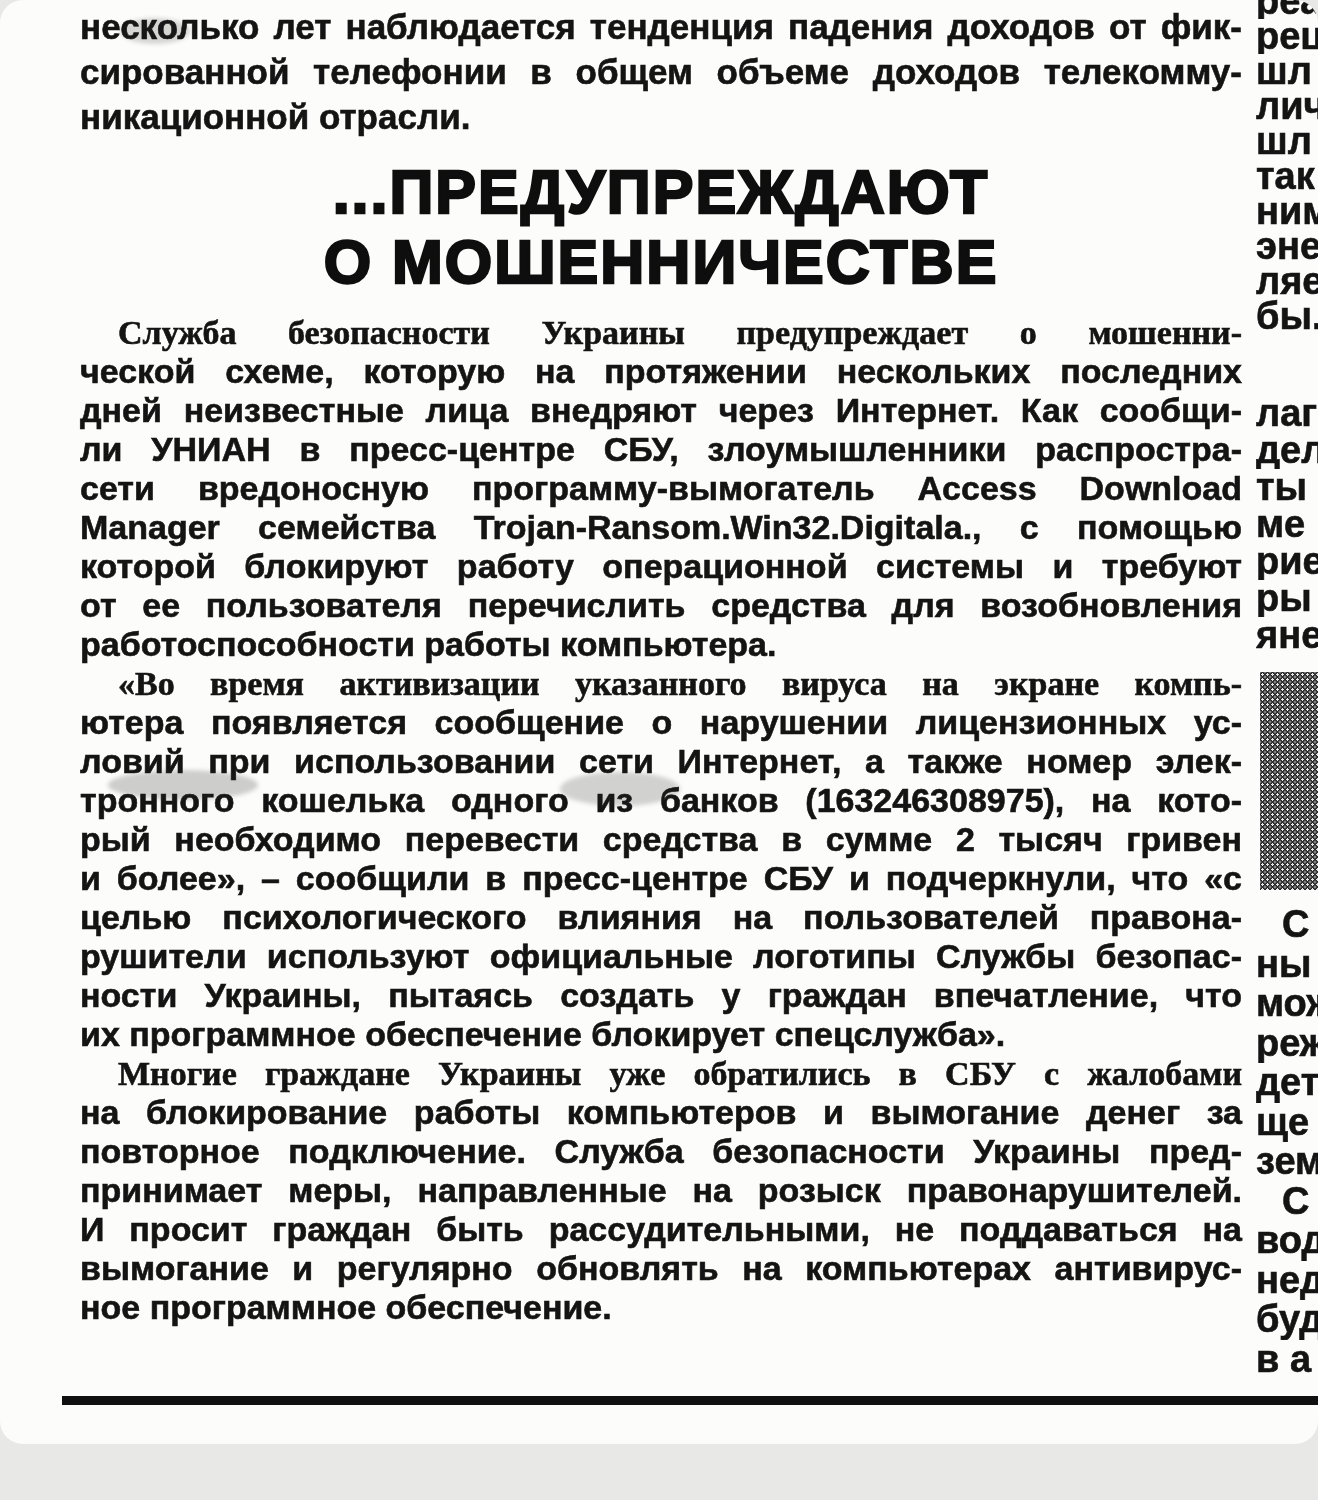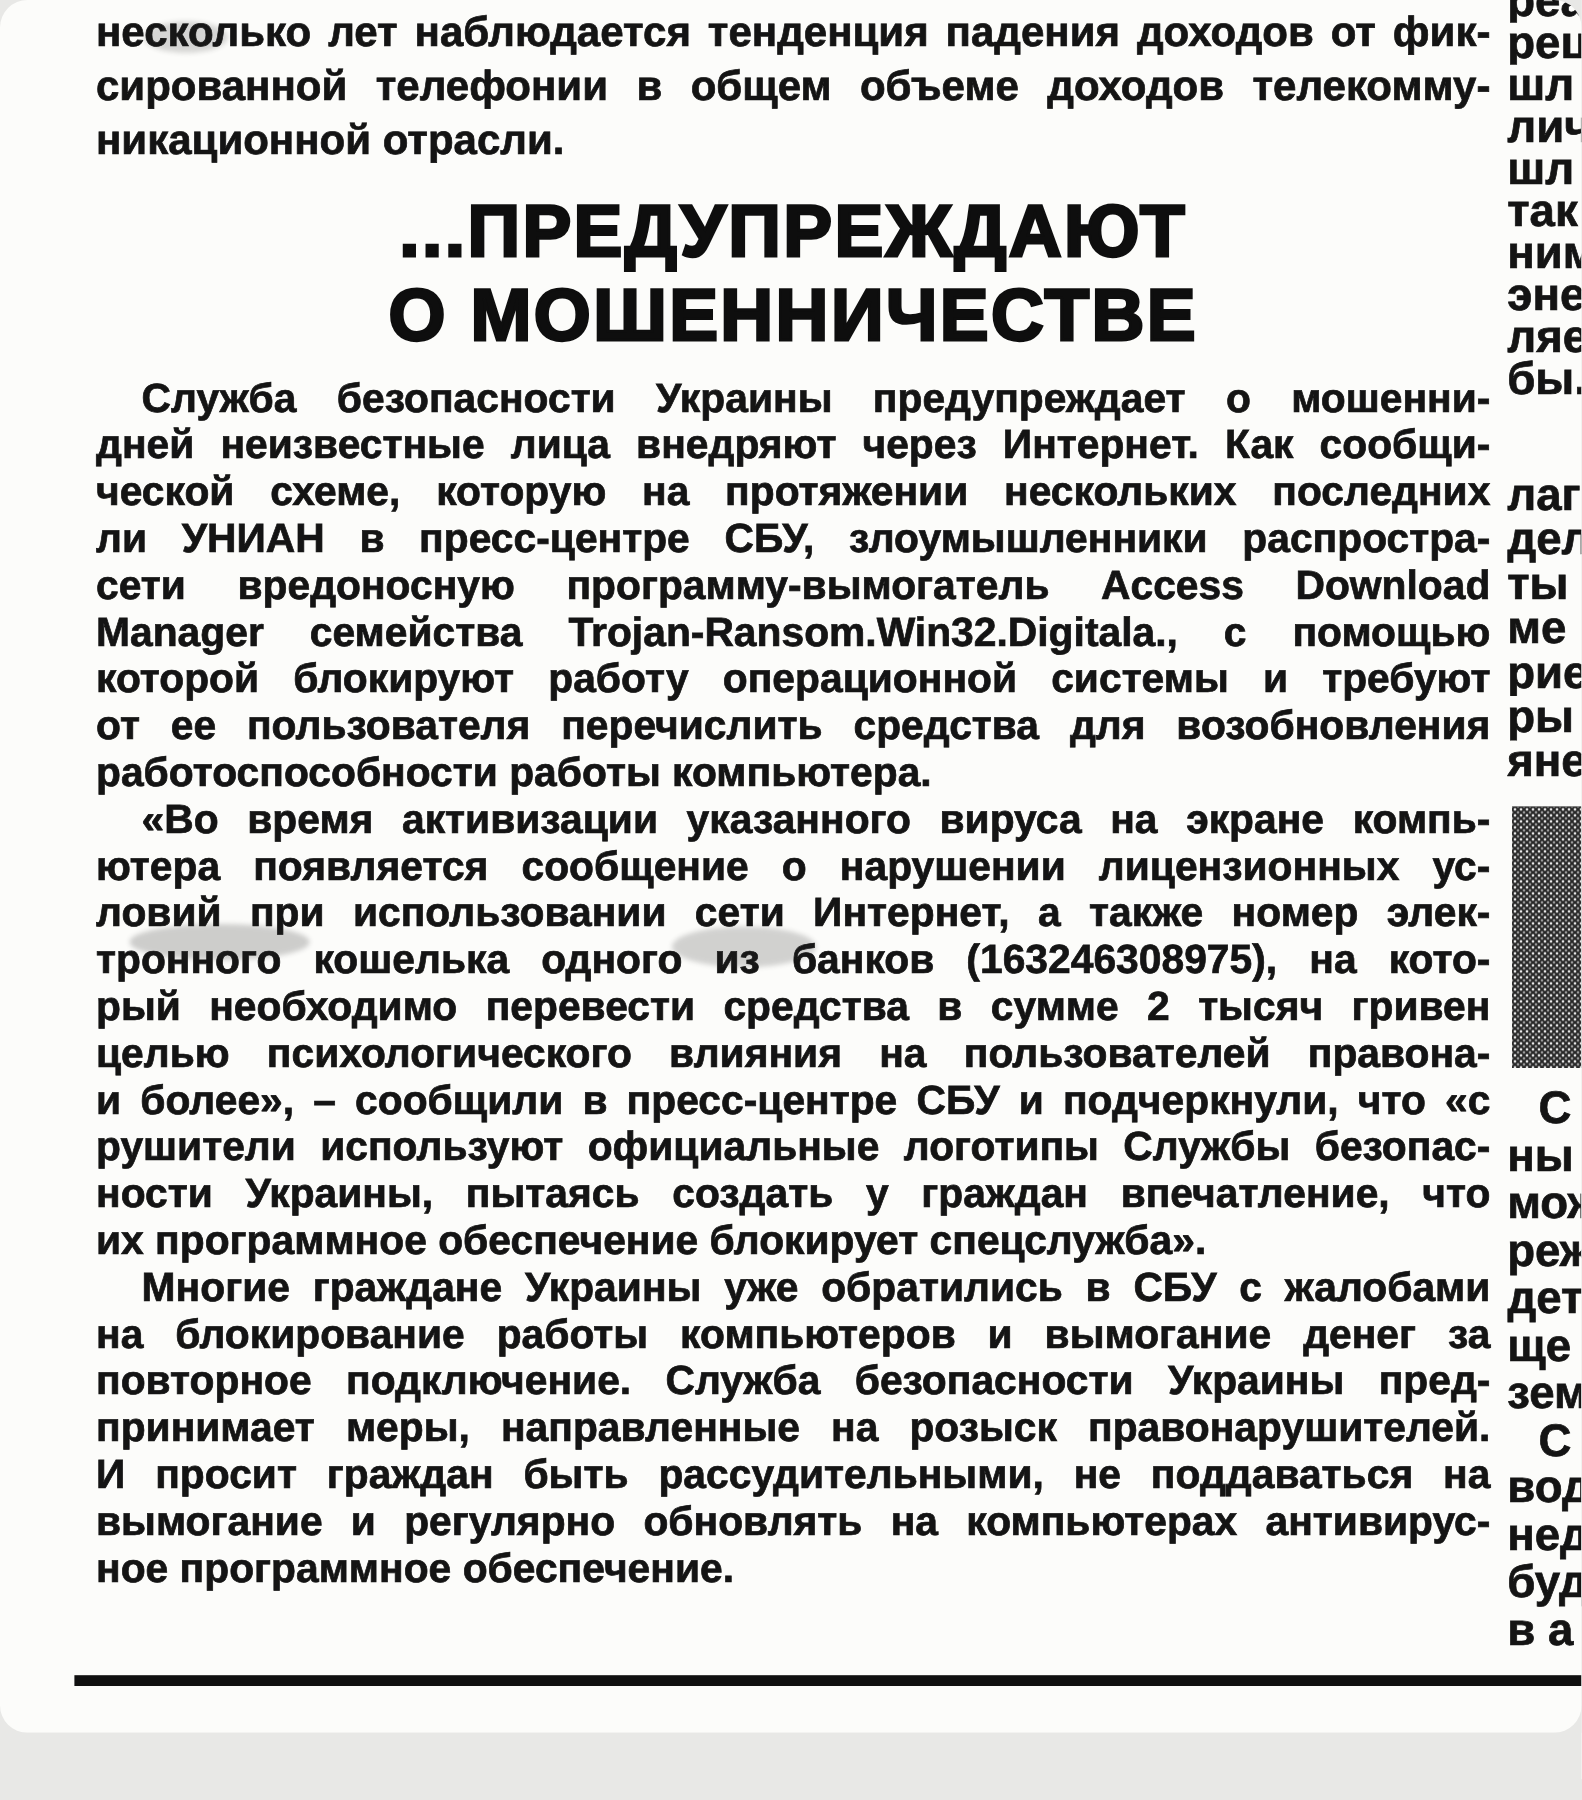--- a/index.html
+++ b/index.html
@@ -42,7 +42,7 @@
     font-size:34px; line-height:39px; font-weight:bold;
     -webkit-text-stroke:0.6px #141414;
   }
-  .body-text .para.indent-first div:first-child { text-indent:38px; }
+  .body-text .para.indent-first div:first-child { text-indent:38px;font-family:Liberation Serif, serif; }
   
   .right-col {
     position:absolute; left:1256px; top:0; width:62px; height:1460px;

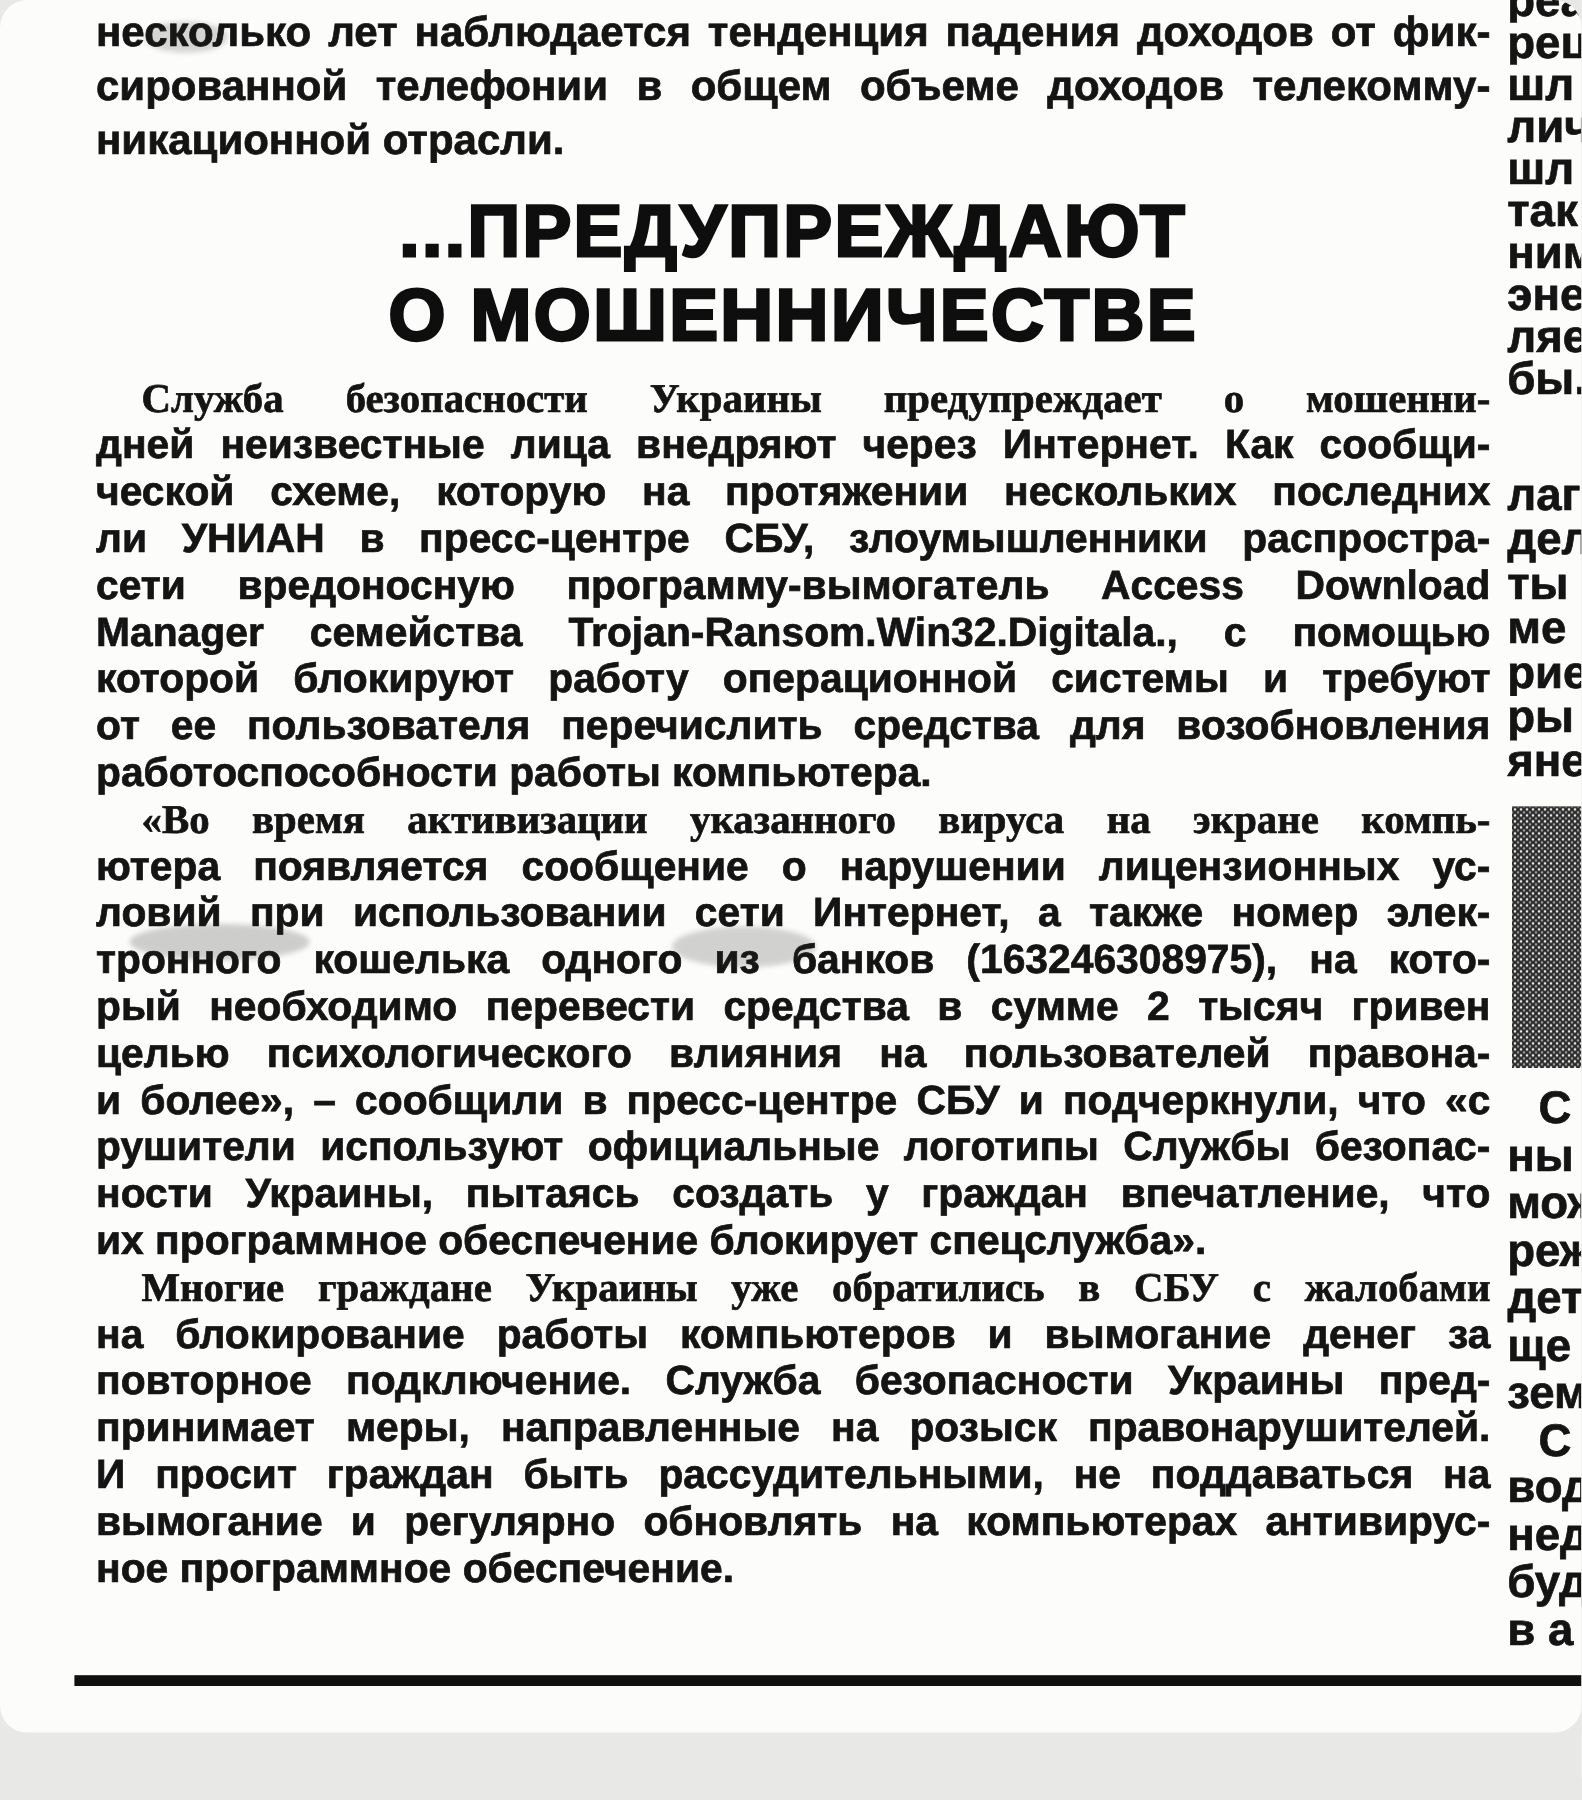--- a/index.html
+++ b/index.html
@@ -96,8 +96,8 @@
     <div class="body-text">
       <div class="para indent-first">
           <div>Служба безопасности Украины предупреждает о мошенни-</div>
+          <div>ческой схеме, которую на протяжении нескольких последних</div>
           <div>дней неизвестные лица внедряют через Интернет. Как сообщи-</div>
-          <div>ческой схеме, которую на протяжении нескольких последних</div>
           <div>ли УНИАН в пресс-центре СБУ, злоумышленники распростра-</div>
           <div>сети вредоносную программу-вымогатель Access Download</div>
           <div>Manager семейства Trojan-Ransom.Win32.Digitala., с помощью</div>

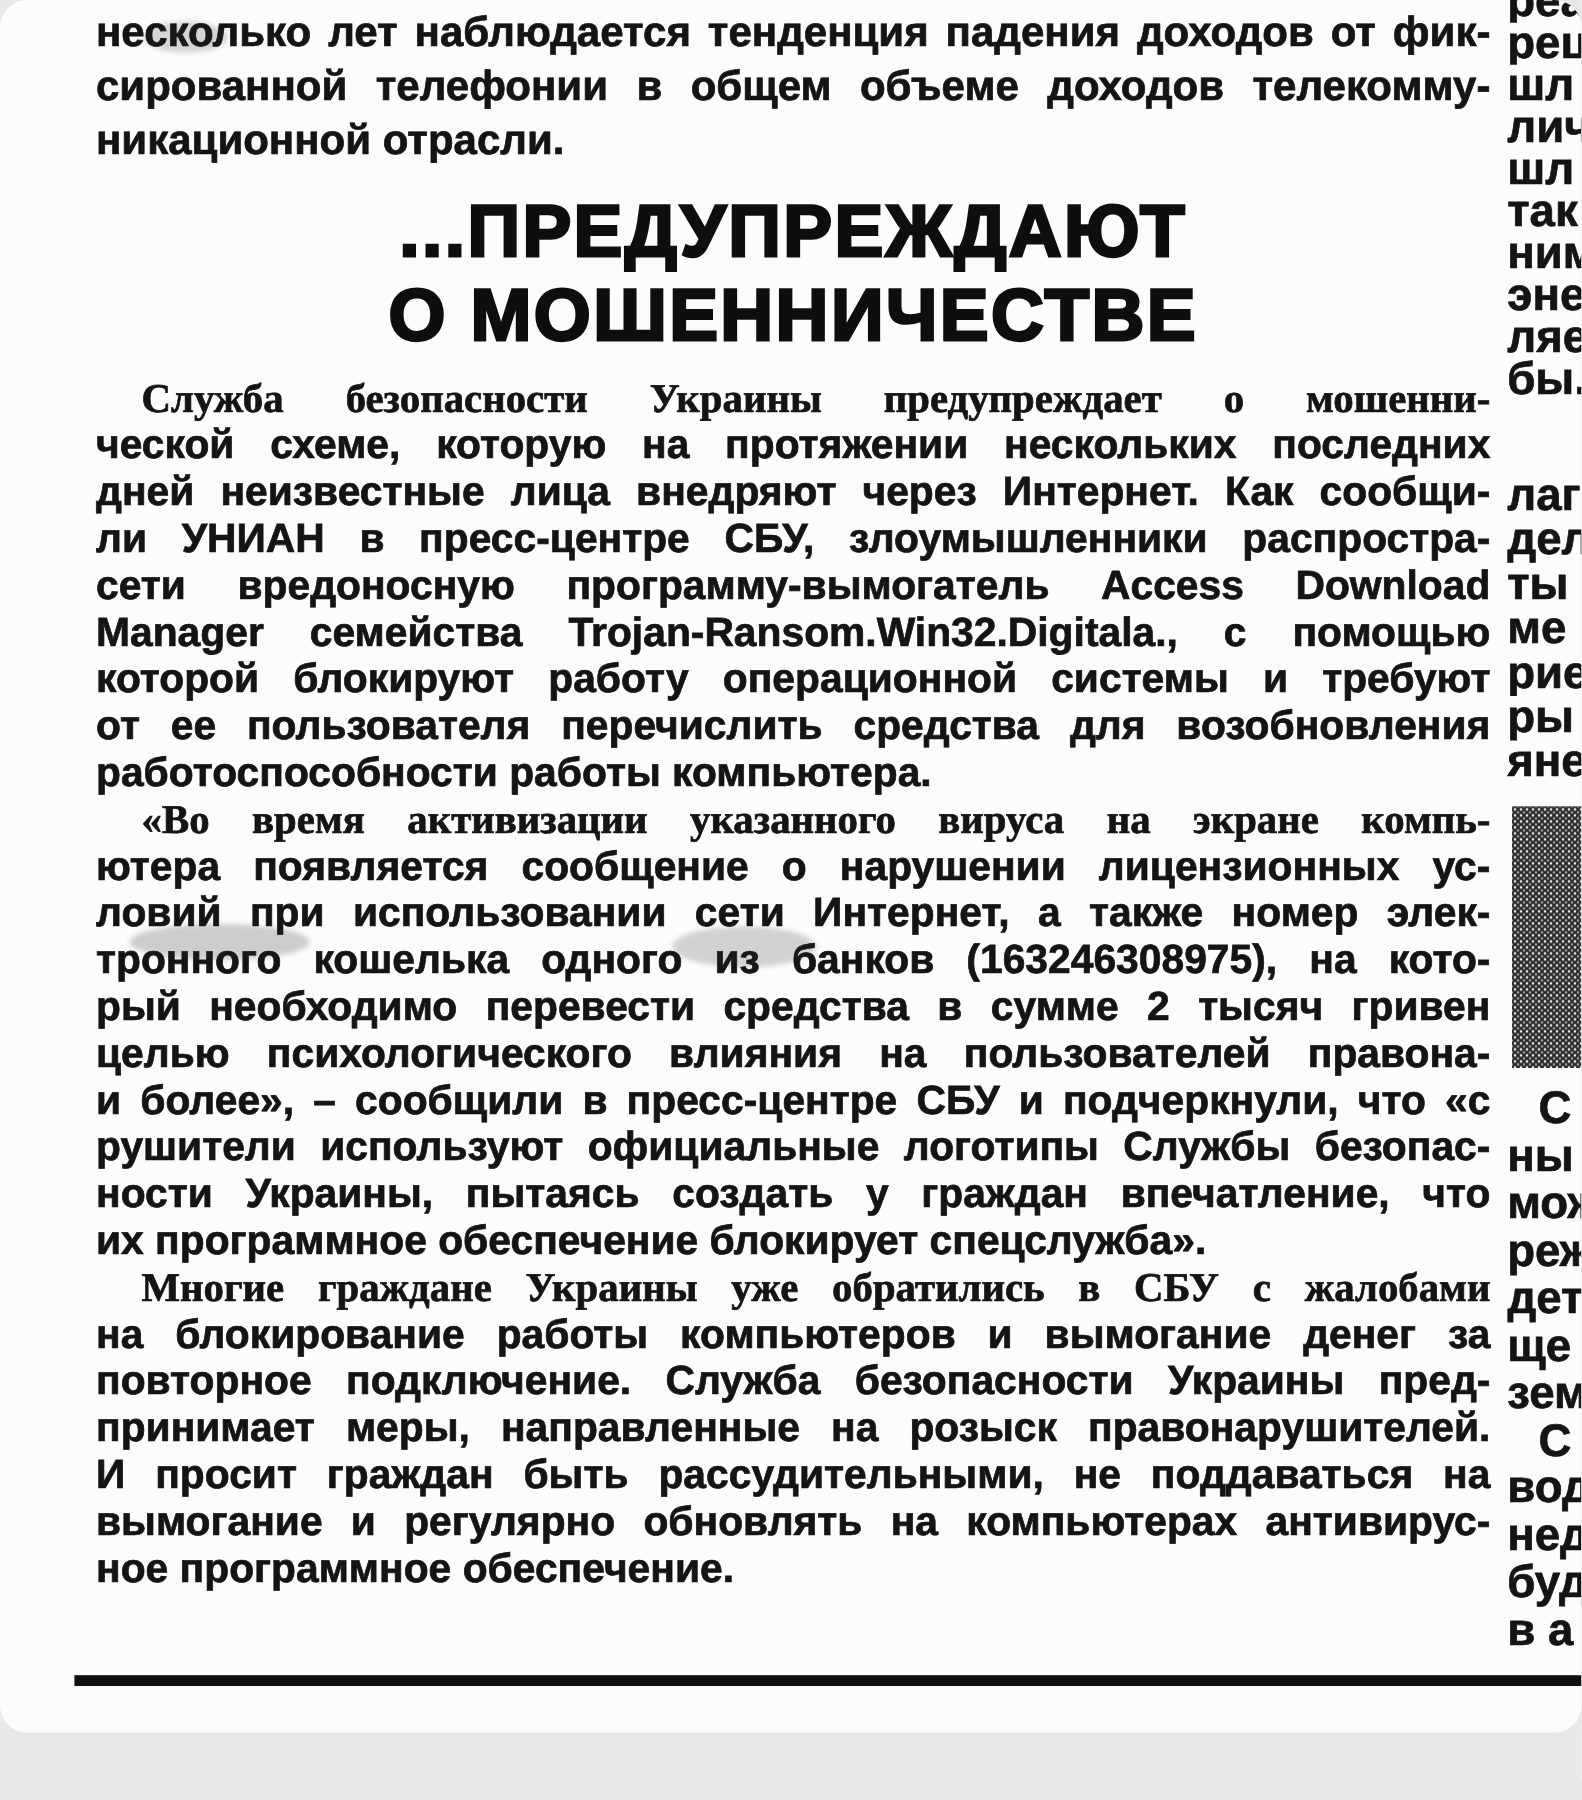--- a/index.html
+++ b/index.html
@@ -111,8 +111,8 @@
           <div>ловий при использовании сети Интернет, а также номер элек-</div>
           <div>тронного кошелька одного из банков (163246308975), на кото-</div>
           <div>рый необходимо перевести средства в сумме 2 тысяч гривен</div>
+          <div>и более», – сообщили в пресс-центре СБУ и подчеркнули, что «с</div>
           <div>целью психологического влияния на пользователей правона-</div>
-          <div>и более», – сообщили в пресс-центре СБУ и подчеркнули, что «с</div>
           <div>рушители используют официальные логотипы Службы безопас-</div>
           <div>ности Украины, пытаясь создать у граждан впечатление, что</div>
           <div>их программное обеспечение блокирует спецслужба».</div>

